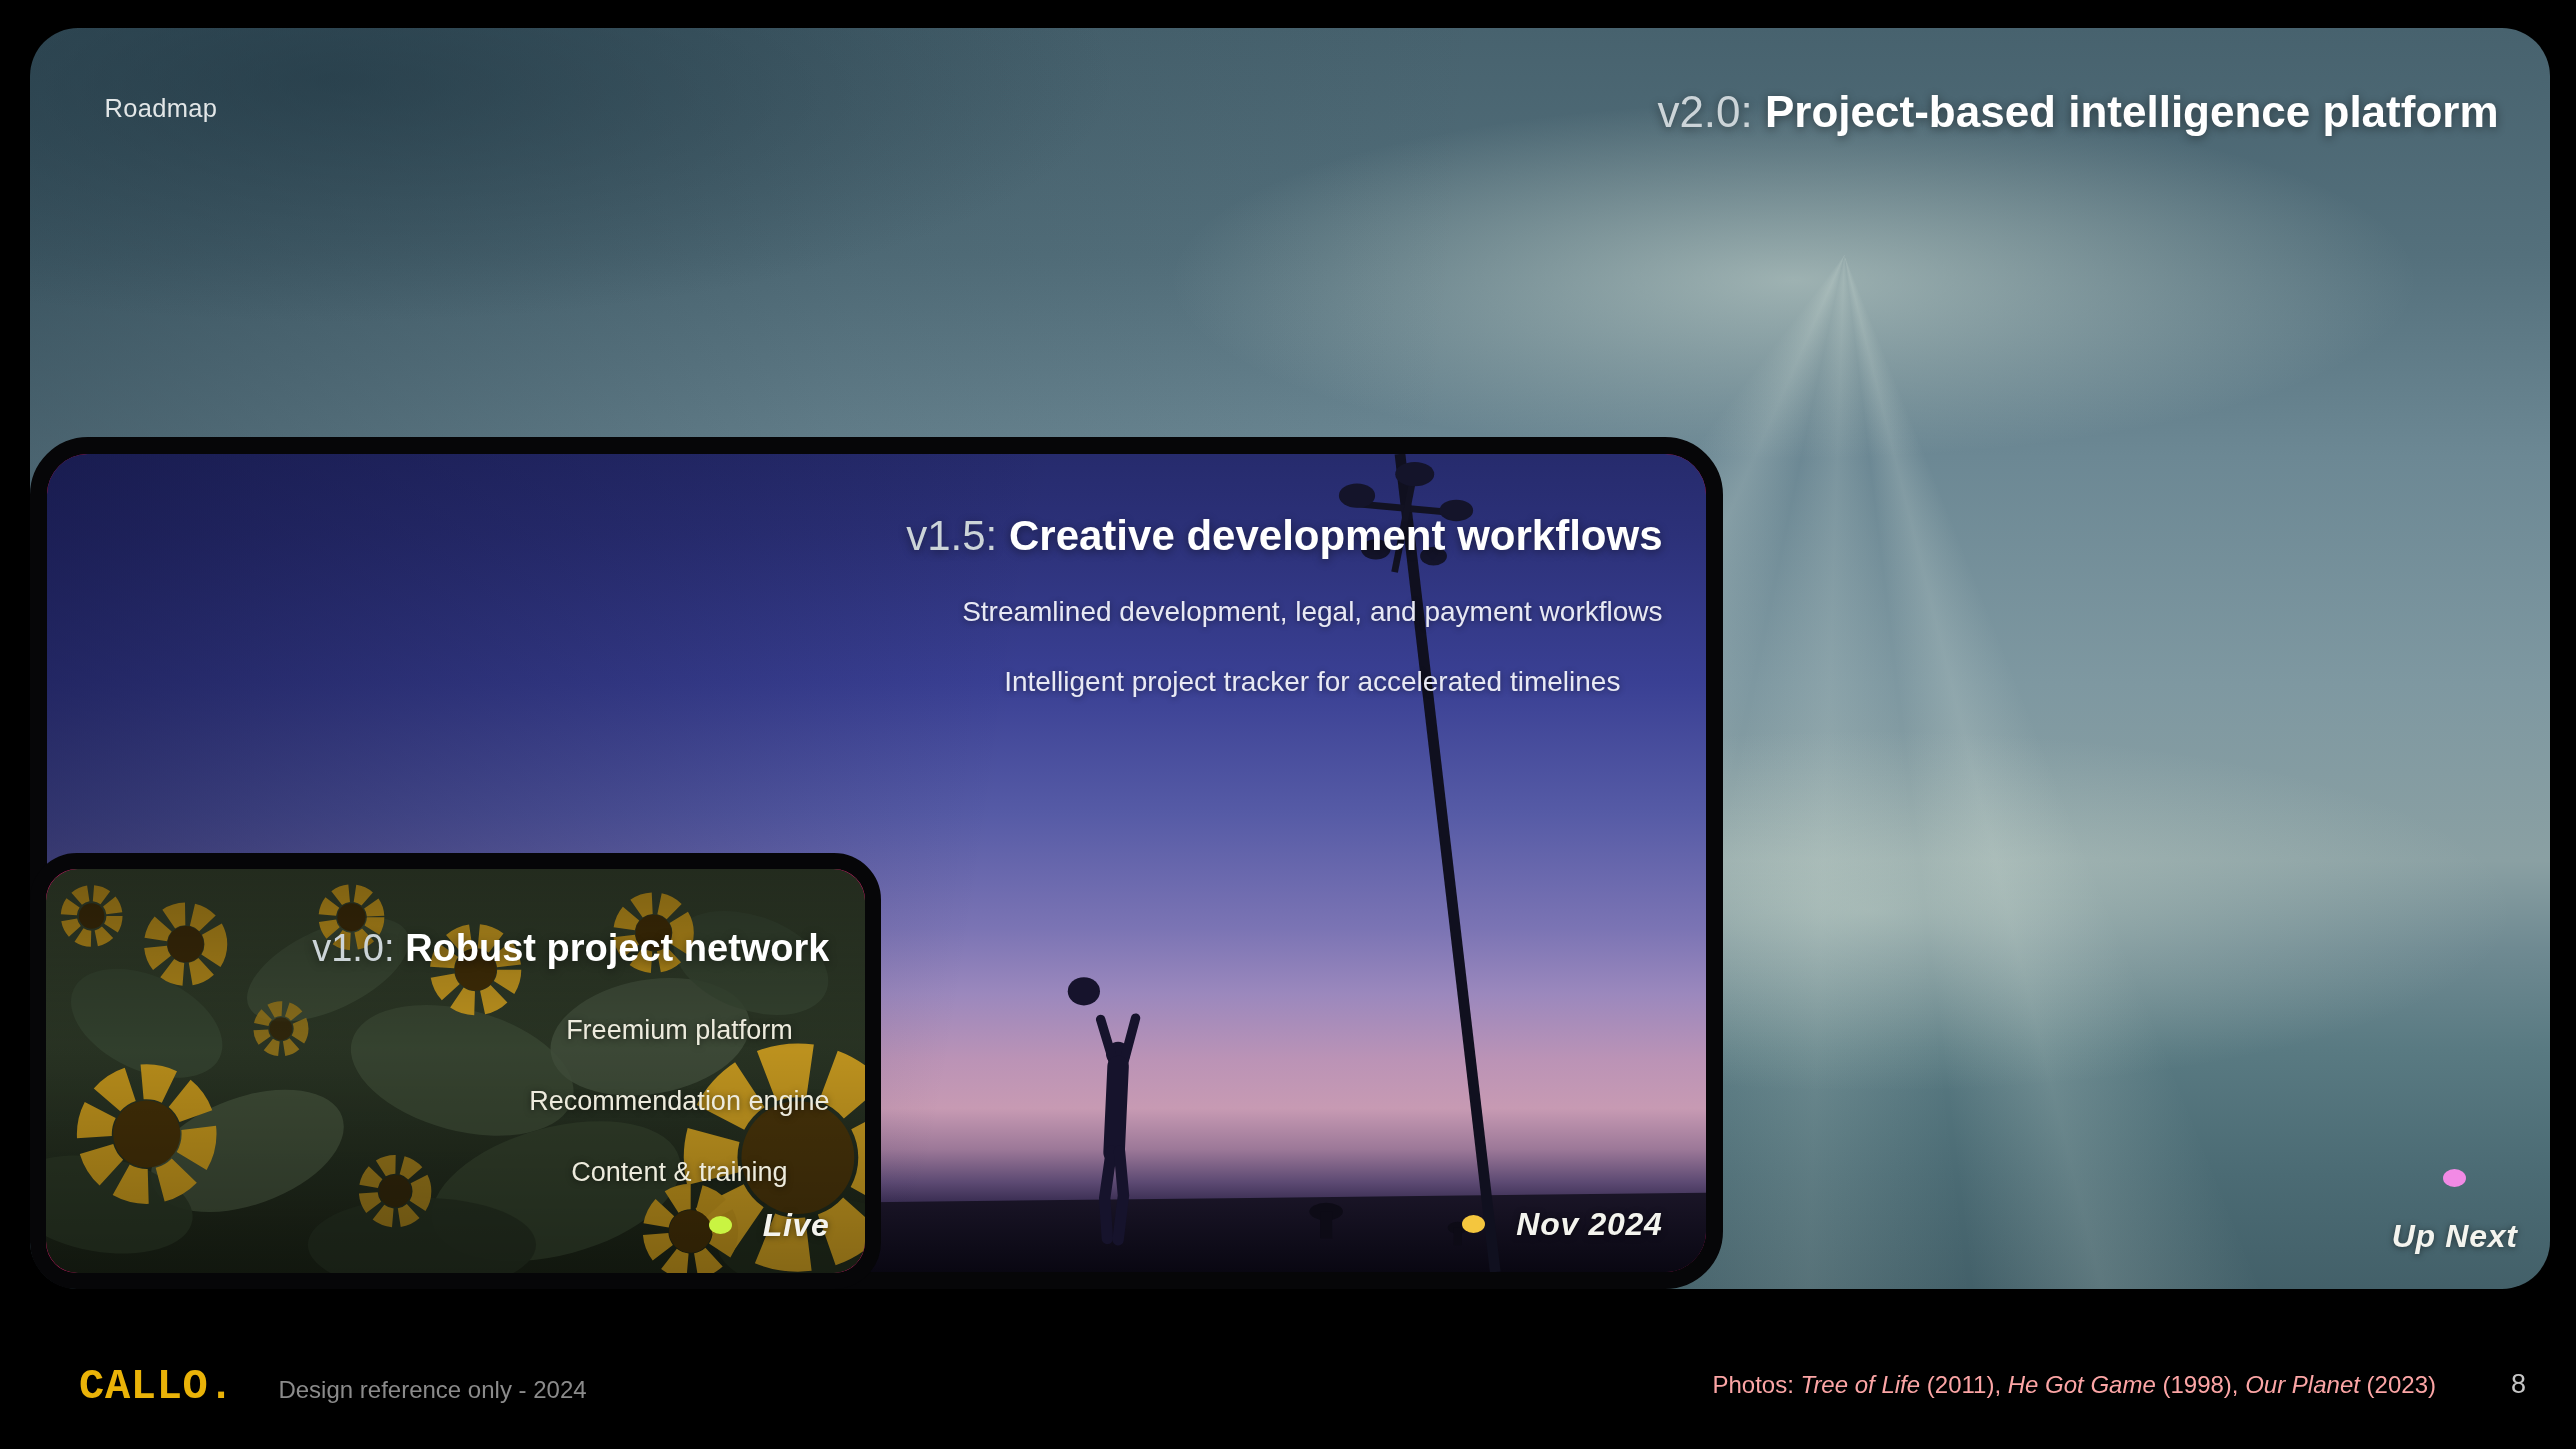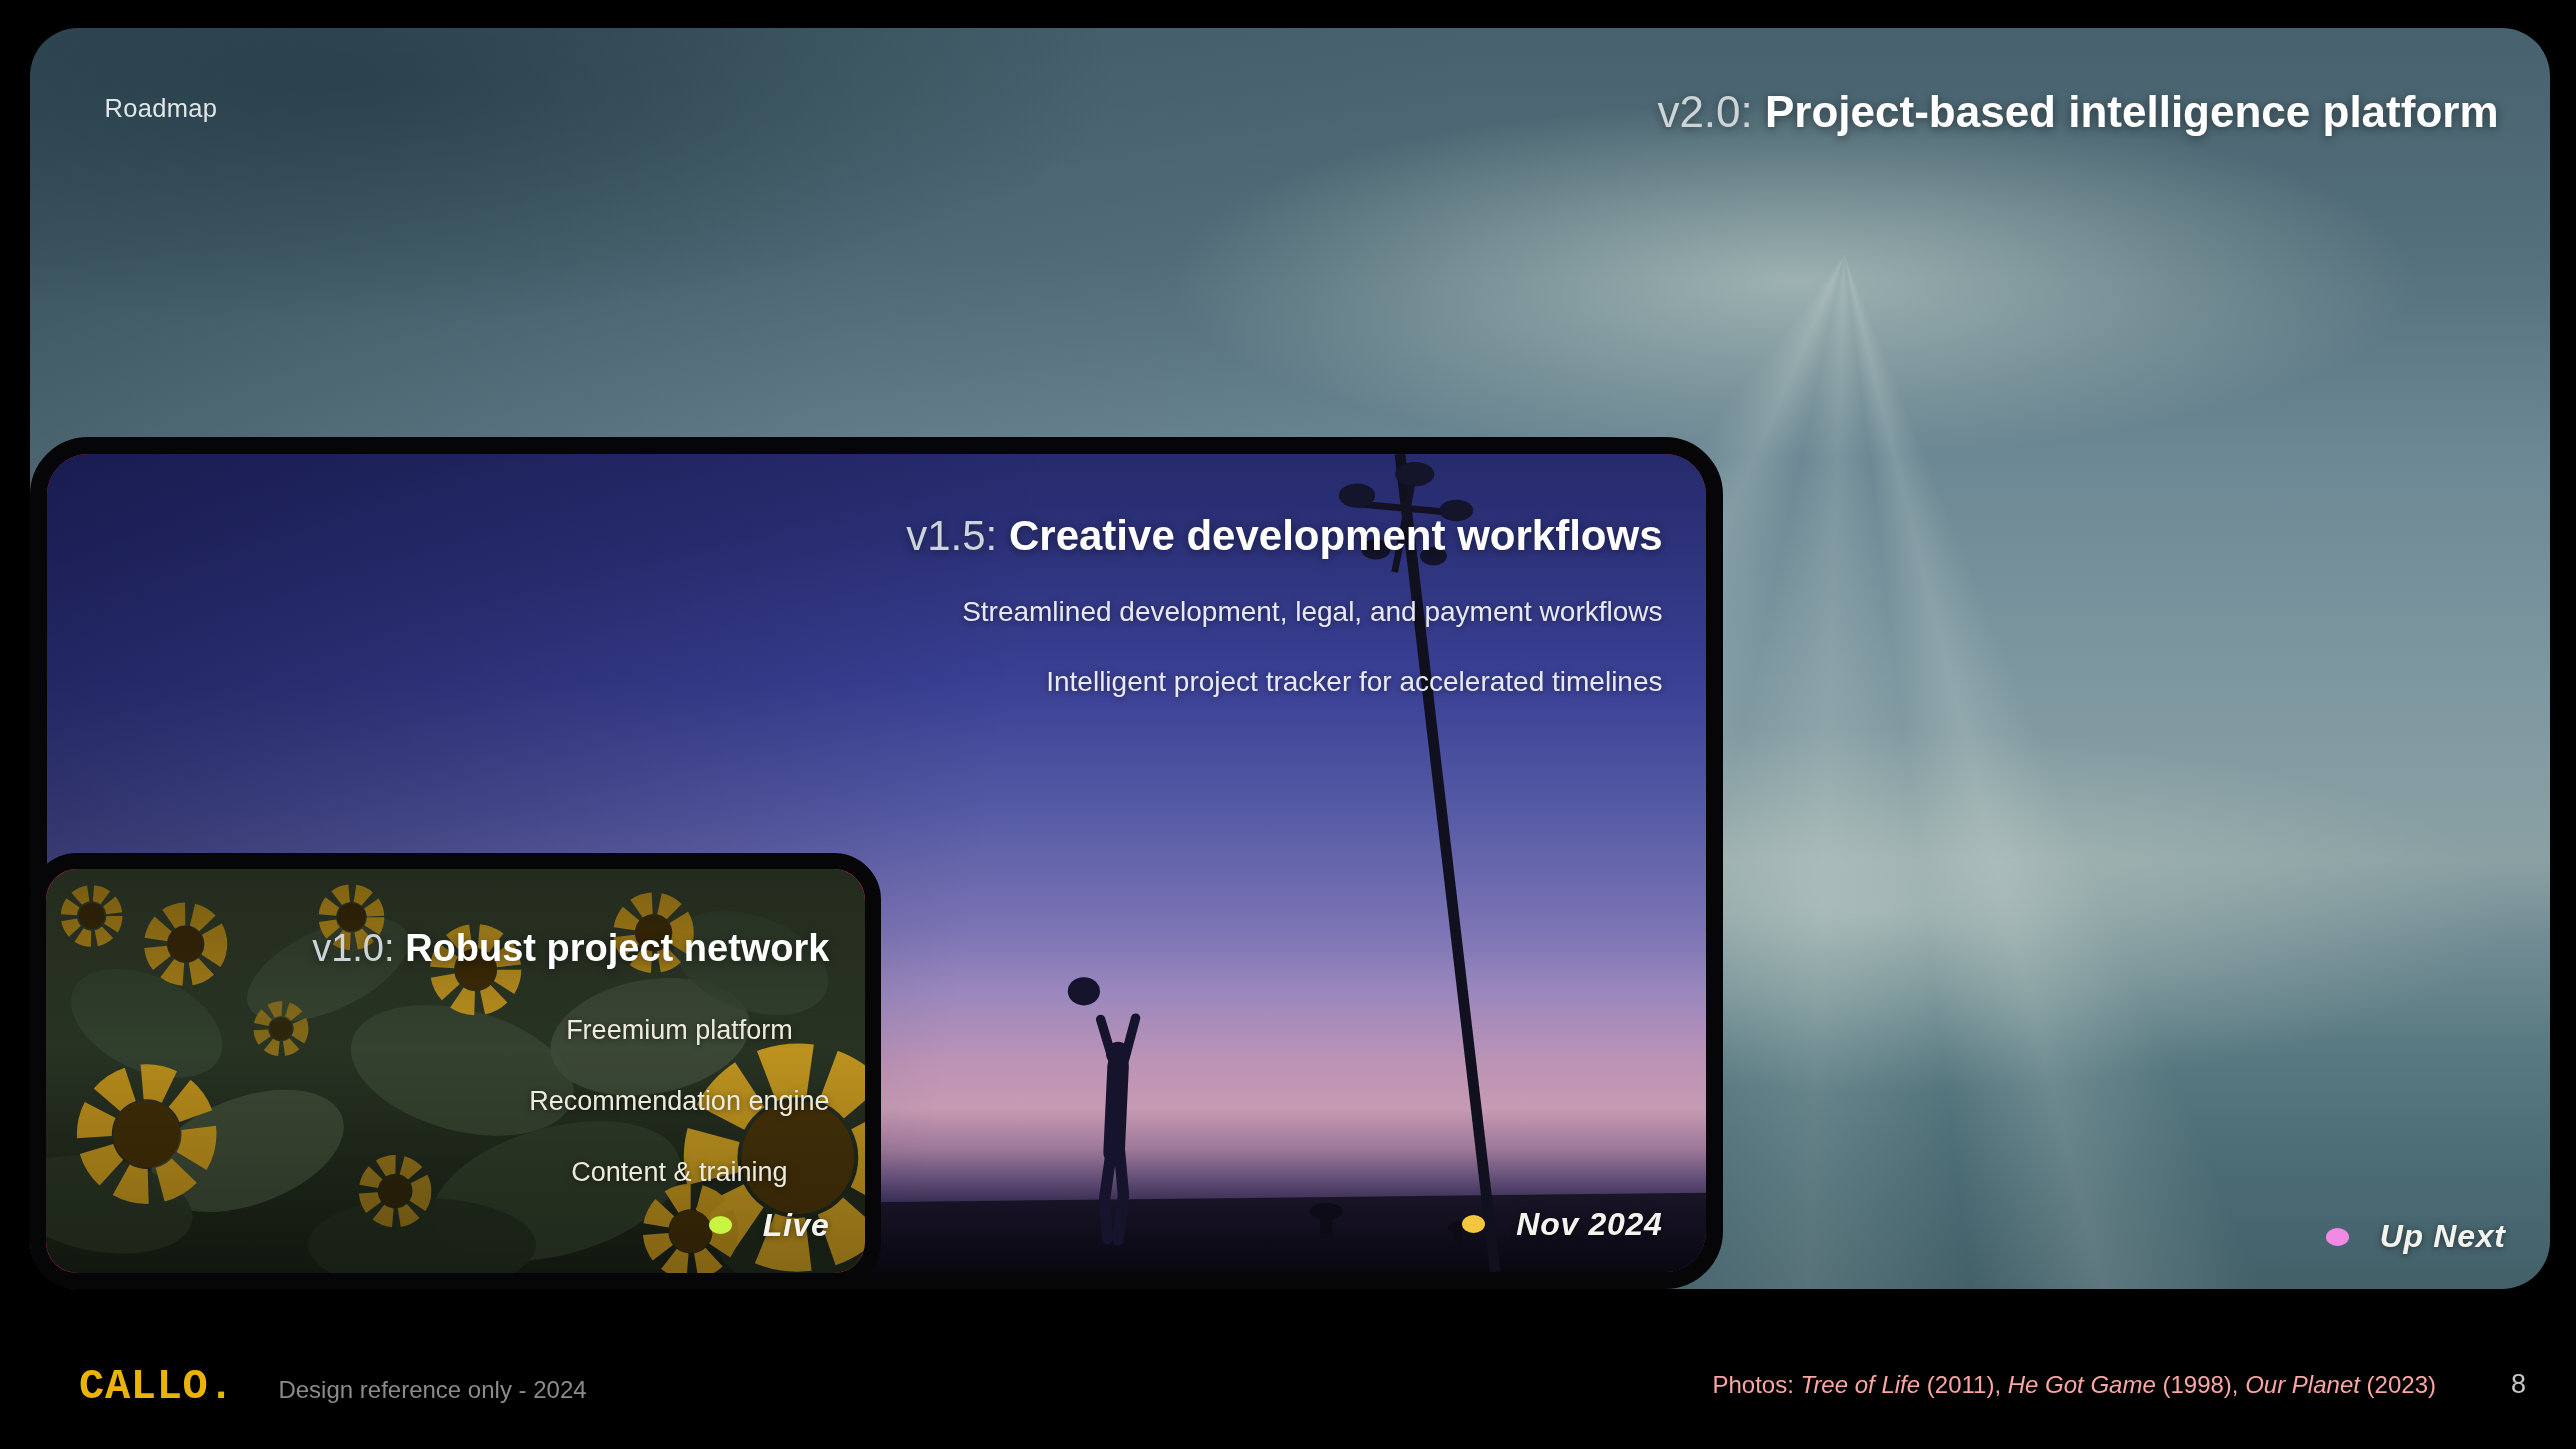--- a/index.html
+++ b/index.html
@@ -39,7 +39,7 @@
   .v15-head{right:43px;top:58px;font-size:42px;}
   .v15-bullets{right:43px;top:142px;text-align:right;font-size:28px;color:#e8e9f4;
     text-shadow:0 1.3px 6.7px rgba(0,0,0,.45);}
-  .v15-bullets .line{margin-bottom:38px;}
+  .v15-bullets .line{margin-bottom:38px;text-align:center;}
   .v10-head{right:35px;top:58px;font-size:38px;}
   .v10-bullets{right:35px;top:146px;text-align:center;font-size:27px;color:#edebdd;
     text-shadow:0 1.3px 6.7px rgba(0,0,0,.55);}

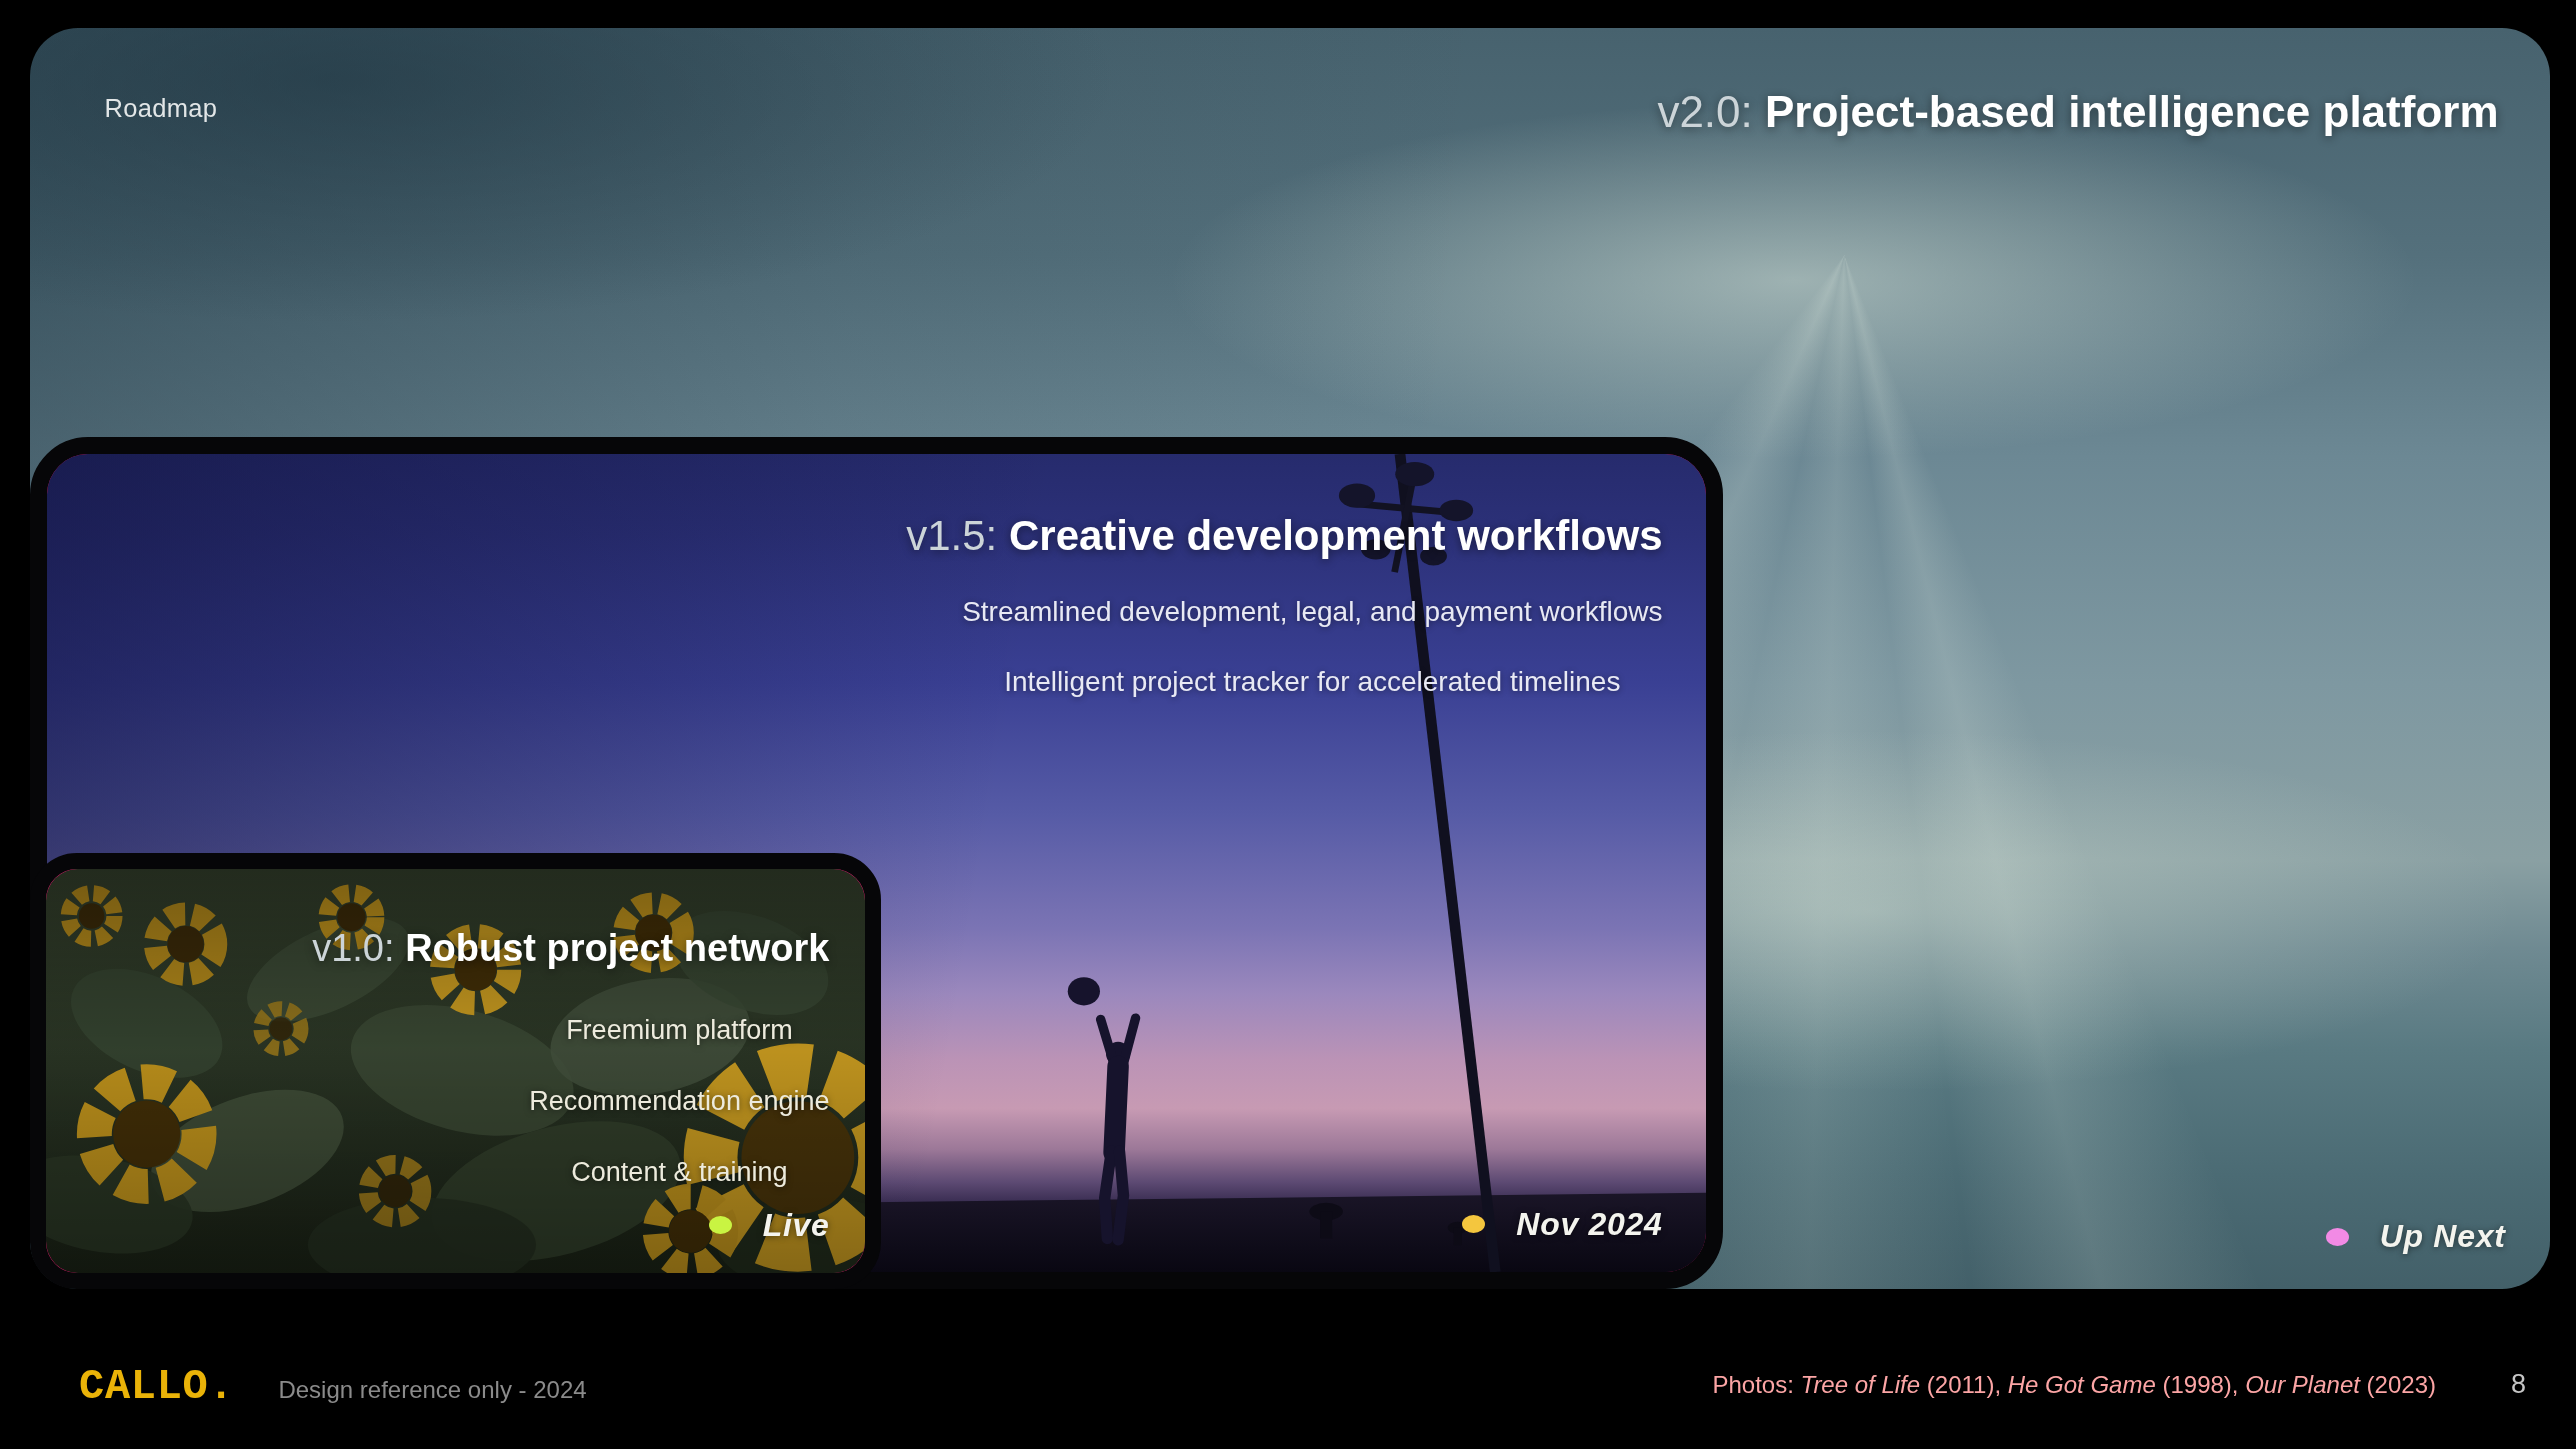--- a/index.html
+++ b/index.html
@@ -51,7 +51,7 @@
   .status .dot{width:23px;height:18px;border-radius:50%;flex:0 0 auto;}
   .status-v10{right:35px;bottom:29.5px;align-items:center;}
   .status-v15{right:43px;bottom:29.5px;}
-  .status-v2{right:44px;bottom:34px;}
+  .status-v2{right:32px;bottom:34px;flex-direction:column;}
   
   .footer-left{left:79px;top:1363px;display:flex;align-items:baseline;gap:44px;}
   .logo{font-size:42px;font-weight:700;color:#eab308;letter-spacing:0.7px;font-family:Liberation Mono, monospace;}

